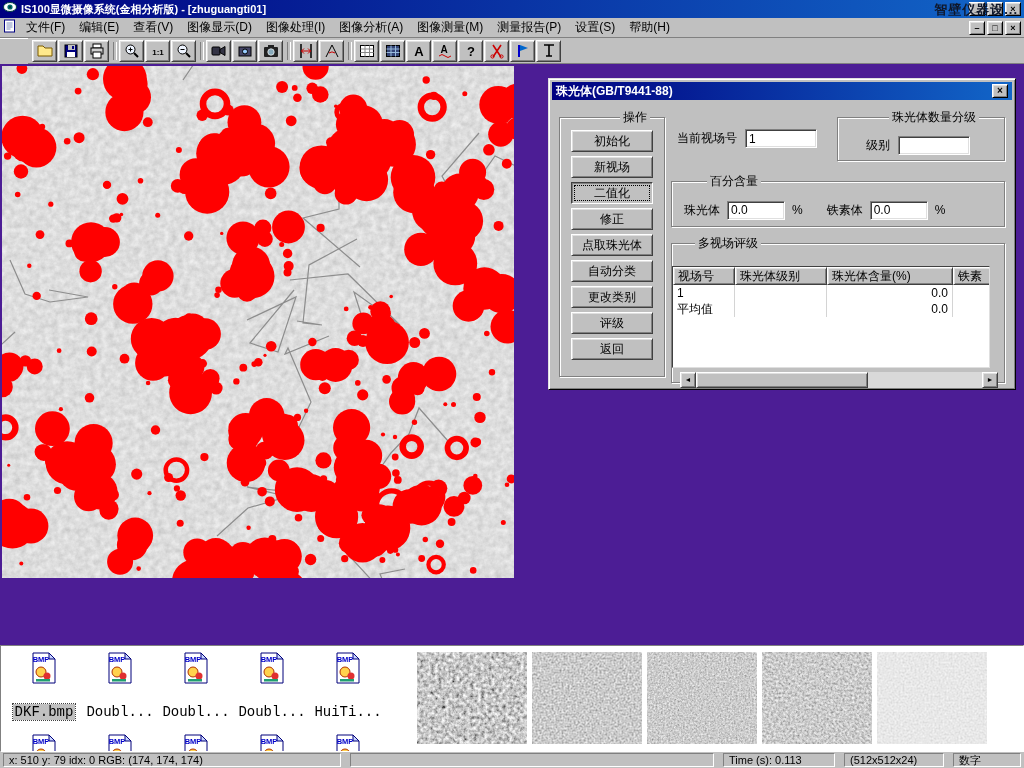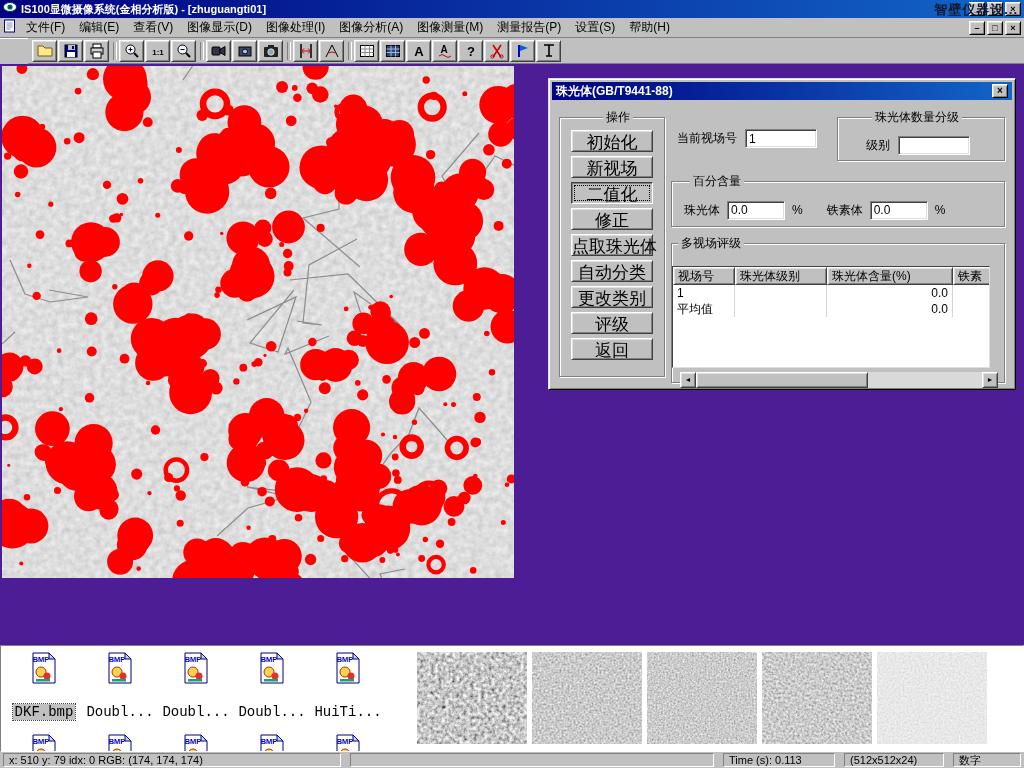--- a/index.html
+++ b/index.html
@@ -55,7 +55,7 @@
 
   fieldset.group{position:absolute;border:1px solid #808080;
     box-shadow:inset 1px 1px 0 #fff,1px 1px 0 #fff;}
-  fieldset.group legend{font-size:12px;padding:0 3px;margin-left:6px;background:#c0c0c0;}
+  fieldset.group legend{font-size:12px;padding:0 3px;margin-left:23px;background:#c0c0c0;}
 
   .op-group{left:10px;top:30px;width:106px;height:268px;text-align:center;}
   .opbtn{display:block;width:82px;height:22px;margin:4px auto 0;font-size:17px;background:#c0c0c0;cursor:pointer;

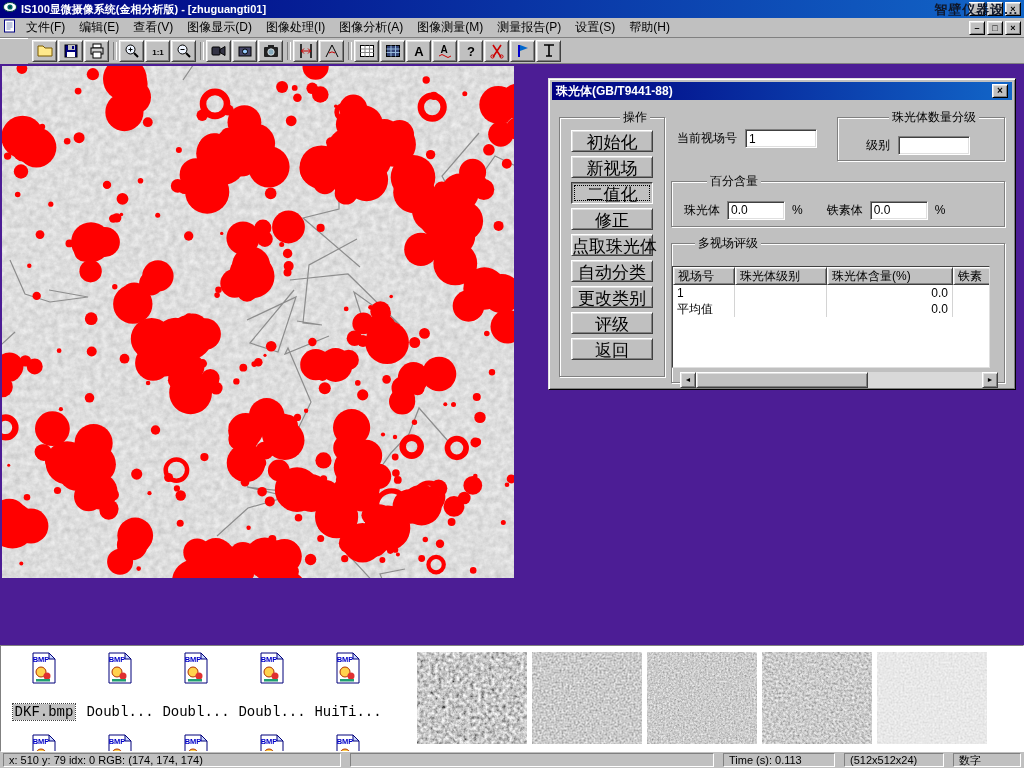--- a/index.html
+++ b/index.html
@@ -58,7 +58,7 @@
   fieldset.group legend{font-size:12px;padding:0 3px;margin-left:23px;background:#c0c0c0;}
 
   .op-group{left:10px;top:30px;width:106px;height:268px;text-align:center;}
-  .opbtn{display:block;width:82px;height:22px;margin:4px auto 0;font-size:17px;background:#c0c0c0;cursor:pointer;
+  .opbtn{display:block;width:82px;height:22px;margin:4px auto 0;font-size:12px;background:#c0c0c0;cursor:pointer;
     border:1px solid;border-color:#fff #404040 #404040 #fff;
     box-shadow:inset 1px 1px 0 #dfdfdf,inset -1px -1px 0 #808080;white-space:nowrap;padding:0;}
   .opbtn.pressed{border-color:#404040 #fff #fff #404040;

